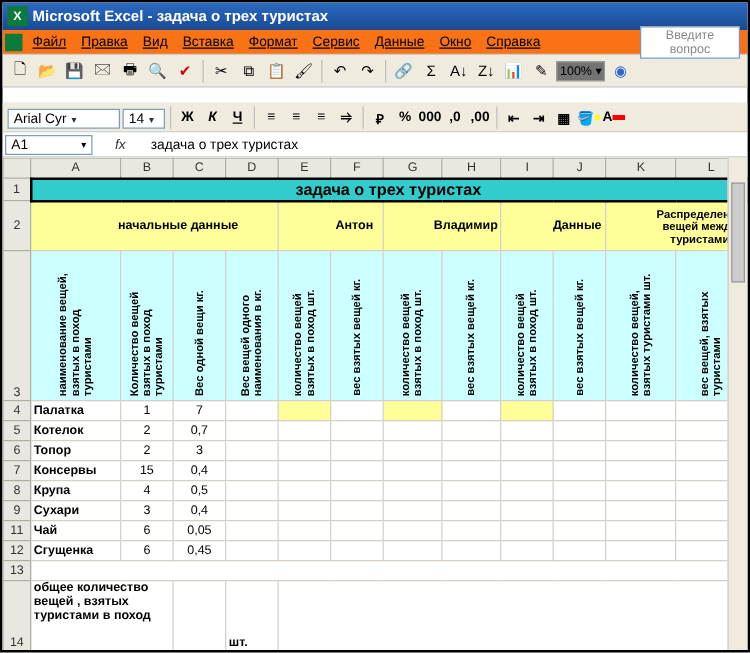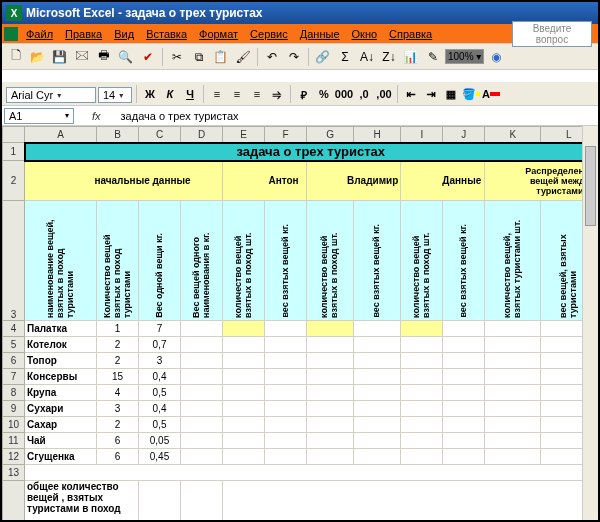--- a/index.html
+++ b/index.html
@@ -290,21 +290,6 @@
           <td class="cell"></td>
         </tr>
         <tr>
-          <th class="rowhead">10</th>
-          <td class="cell" style="font-weight:bold">Сахар</td>
-          <td class="cell num">2</td>
-          <td class="cell num">0,5</td>
-          <td class="cell"></td>
-          <td class="cell"></td>
-          <td class="cell"></td>
-          <td class="cell"></td>
-          <td class="cell"></td>
-          <td class="cell"></td>
-          <td class="cell"></td>
-          <td class="cell"></td>
-          <td class="cell"></td>
-        </tr>
-        <tr>
           <th class="rowhead">11</th>
           <td class="cell" style="font-weight:bold">Чай</td>
           <td class="cell num">6</td>

